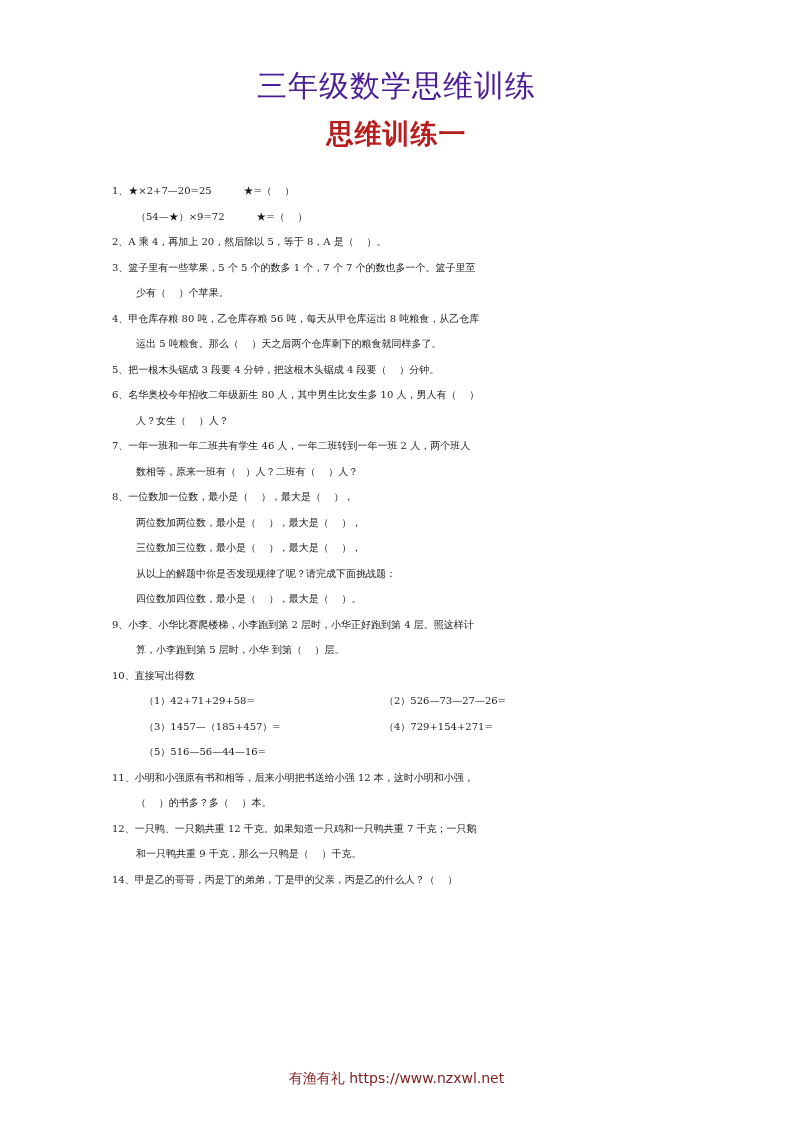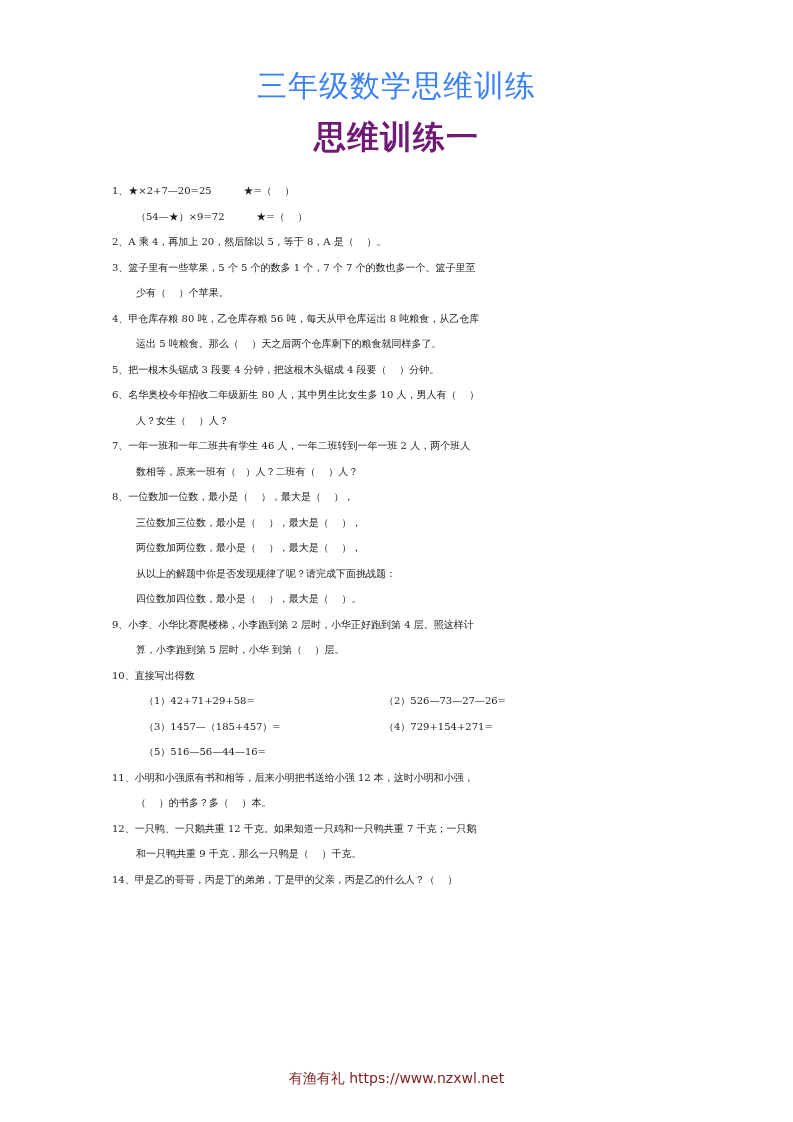--- a/index.html
+++ b/index.html
@@ -26,7 +26,7 @@
     .title-main {
       top: 66px;
       font-size: 30px;
-      color: #3b82f6;
+      color: #4c1d95;
       letter-spacing: 1px;
     }
     .title-sub {

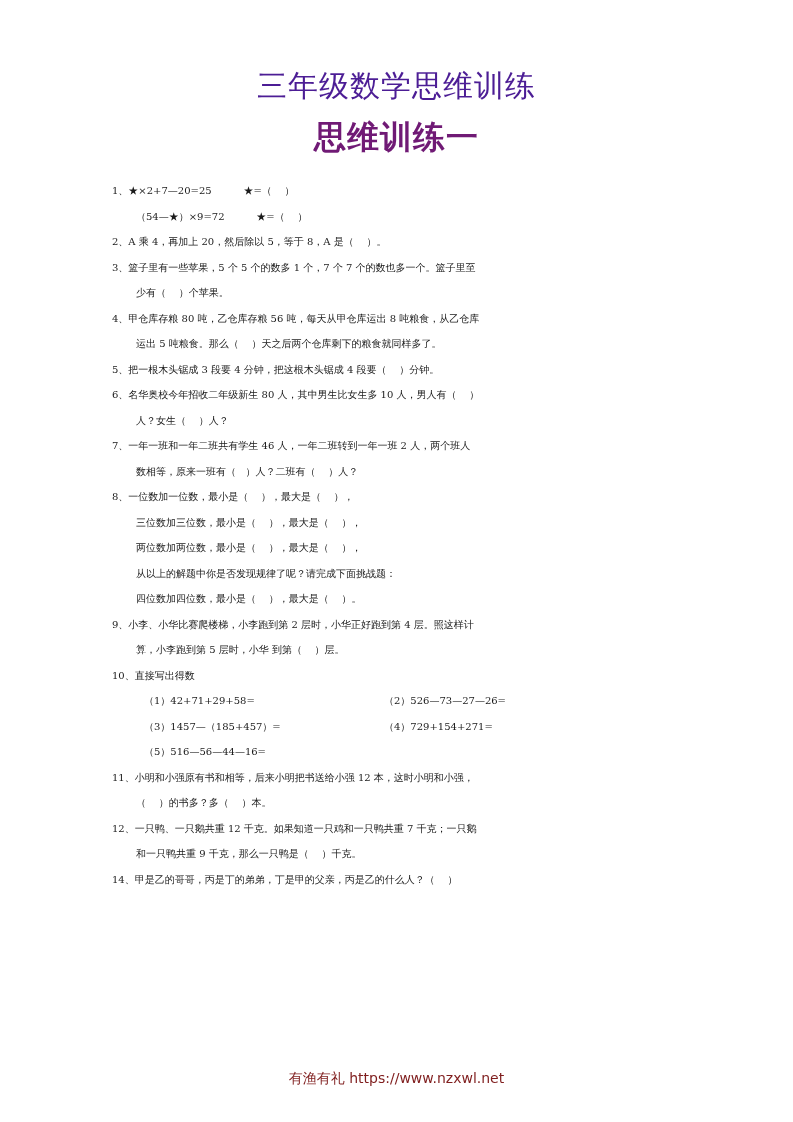--- a/index.html
+++ b/index.html
@@ -31,8 +31,8 @@
     }
     .title-sub {
       top: 116px;
-      font-size: 32px;
-      color: #701a75;
+      font-size: 27px;
+      color: #b91c1c;
       font-weight: bold;
       letter-spacing: 1px;
     }

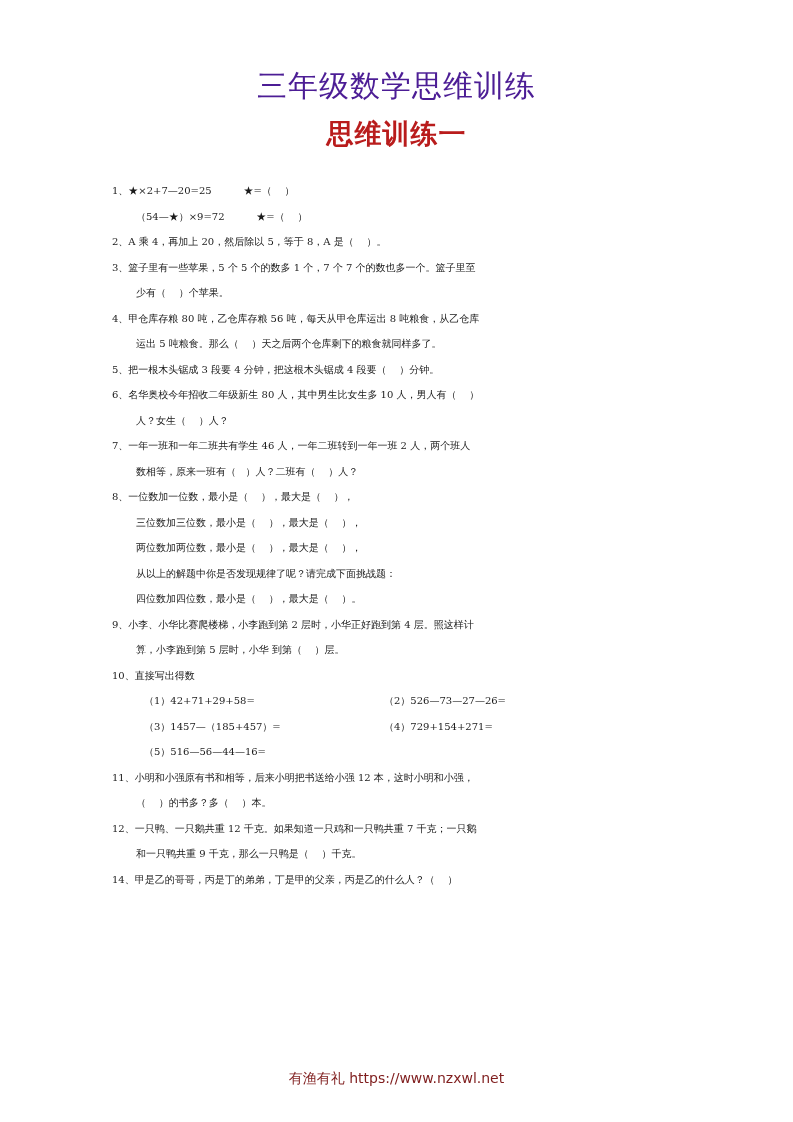--- a/index.html
+++ b/index.html
@@ -105,8 +105,8 @@
   </div>
   <div>
     <div class="line">8、一位数加一位数，最小是（    ），最大是（    ），</div>
+    <div class="line indent">两位数加两位数，最小是（    ），最大是（    ），</div>
     <div class="line indent">三位数加三位数，最小是（    ），最大是（    ），</div>
-    <div class="line indent">两位数加两位数，最小是（    ），最大是（    ），</div>
     <div class="line indent">从以上的解题中你是否发现规律了呢？请完成下面挑战题：</div>
     <div class="line indent">四位数加四位数，最小是（    ），最大是（    ）。</div>
   </div>

